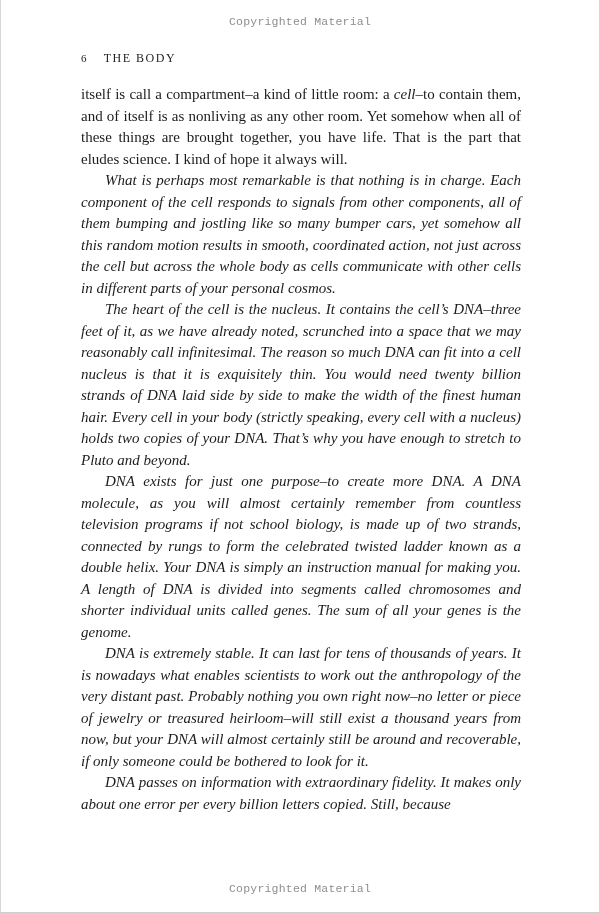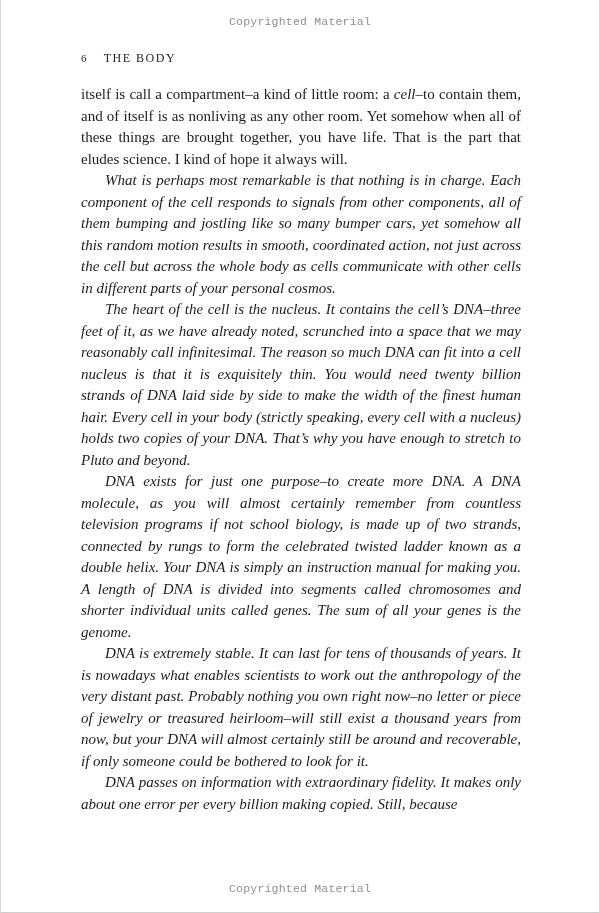--- a/index.html
+++ b/index.html
@@ -89,7 +89,7 @@
       <p class="indent"><span>The heart of the cell is the nucleus. It contains the cell’s DNA–three feet of it, as we have already noted, scrunched into a space that we may reasonably call infinitesimal. The reason so much DNA can fit into a cell nucleus is that it is exquisitely thin. You would need twenty billion strands of DNA laid side by side to make the width of the finest human hair. Every cell in your body (strictly speaking, every cell with a nucleus) holds two copies of your DNA. That’s why you have enough to stretch to Pluto and beyond.</span></p>
       <p class="indent"><span>DNA exists for just one purpose–to create more DNA. A DNA molecule, as you will almost certainly remember from countless television programs if not school biology, is made up of two strands, connected by rungs to form the celebrated twisted ladder known as a double helix. Your DNA is simply an instruction manual for making you. A length of DNA is divided into segments called chromosomes and shorter individual units called genes. The sum of all your genes is the genome.</span></p>
       <p class="indent"><span>DNA is extremely stable. It can last for tens of thousands of years. It is nowadays what enables scientists to work out the anthropology of the very distant past. Probably nothing you own right now–no letter or piece of jewelry or treasured heirloom–will still exist a thousand years from now, but your DNA will almost certainly still be around and recoverable, if only someone could be bothered to look for it.</span></p>
-      <p class="indent"><span>DNA passes on information with extraordinary fidelity. It makes only about one error per every billion making copied. Still, because</span></p>
+      <p class="indent"><span>DNA passes on information with extraordinary fidelity. It makes only about one error per every billion letters copied. Still, because</span></p>
     </div>
 
   <div class="copyright bottom">Copyrighted Material</div>

